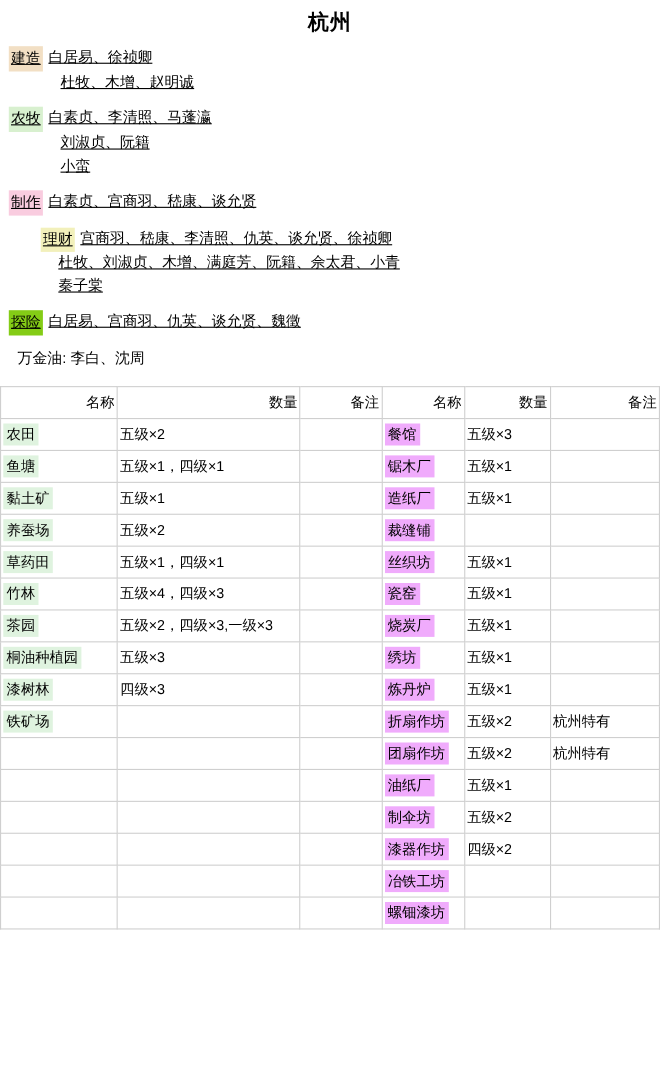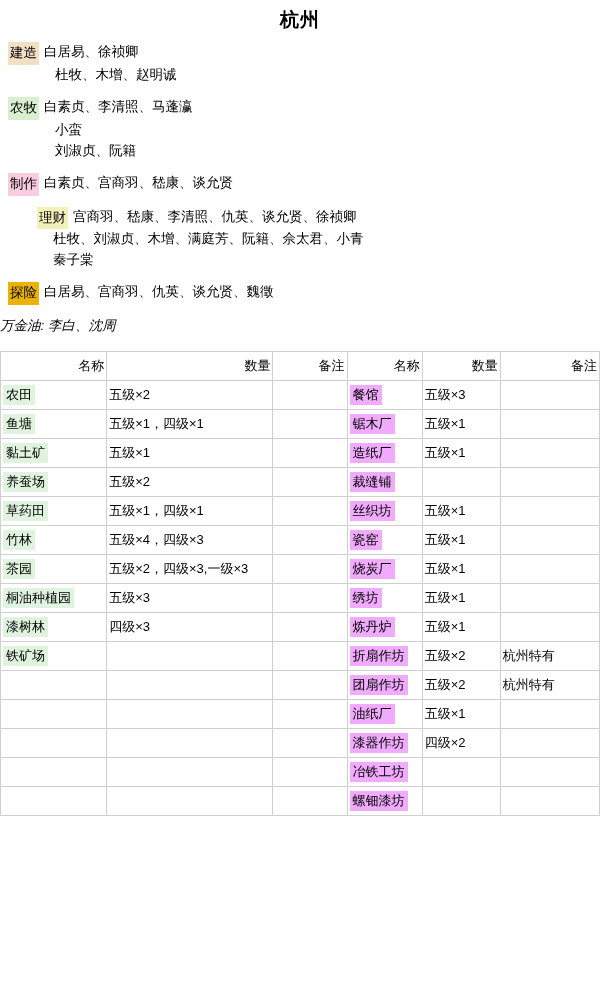--- a/index.html
+++ b/index.html
@@ -32,6 +32,7 @@
   .section {
     padding: 0 0 0 8px;
     margin-bottom: 11px;
+    text-decoration: underline;
   }
   .section-row {
     display: flex;

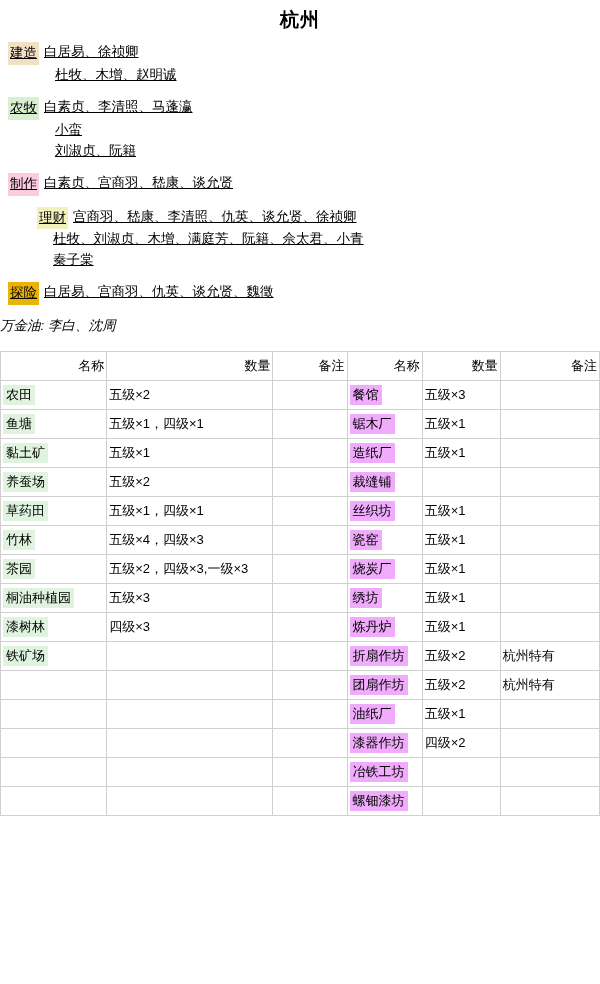--- a/index.html
+++ b/index.html
@@ -126,8 +126,8 @@
         <div>白素贞、李清照、马蓬瀛</div>
       </span>
     </div>
+    <div class="indent-line">刘淑贞、阮籍</div>
     <div class="indent-line">小蛮</div>
-    <div class="indent-line">刘淑贞、阮籍</div>
   </div>
 
   <div class="section">

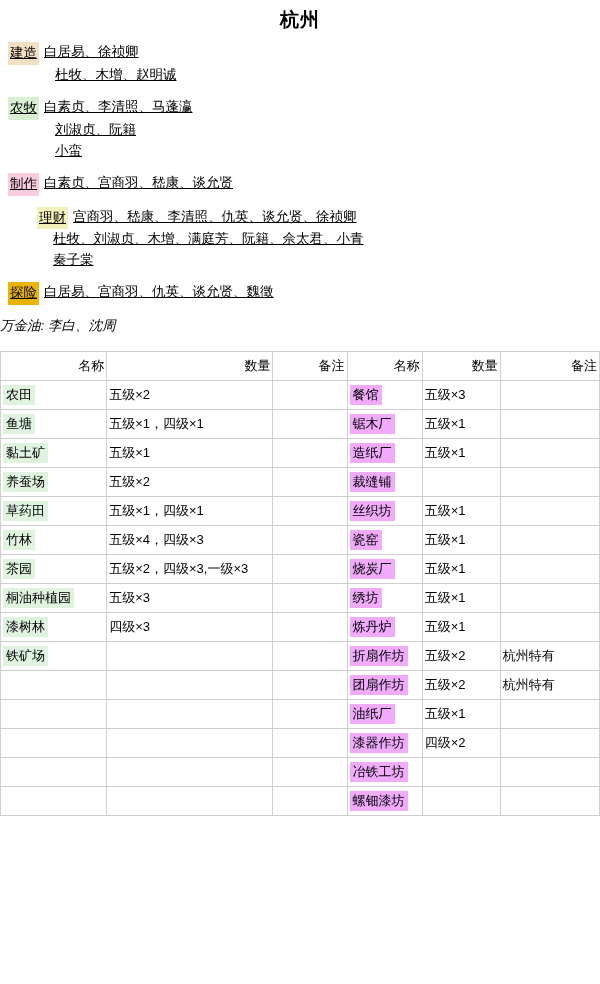--- a/index.html
+++ b/index.html
@@ -49,7 +49,7 @@
   .tag-farm { background: #d8f0cf; }
   .tag-craft { background: #f9ccdf; }
   .tag-money { background: #f2f0bb; margin-left: 29px; }
-  .tag-explore { background: #eab308; }
+  .tag-explore { background: #84cc16; }
   .names {
     padding-left: 5px;
   }

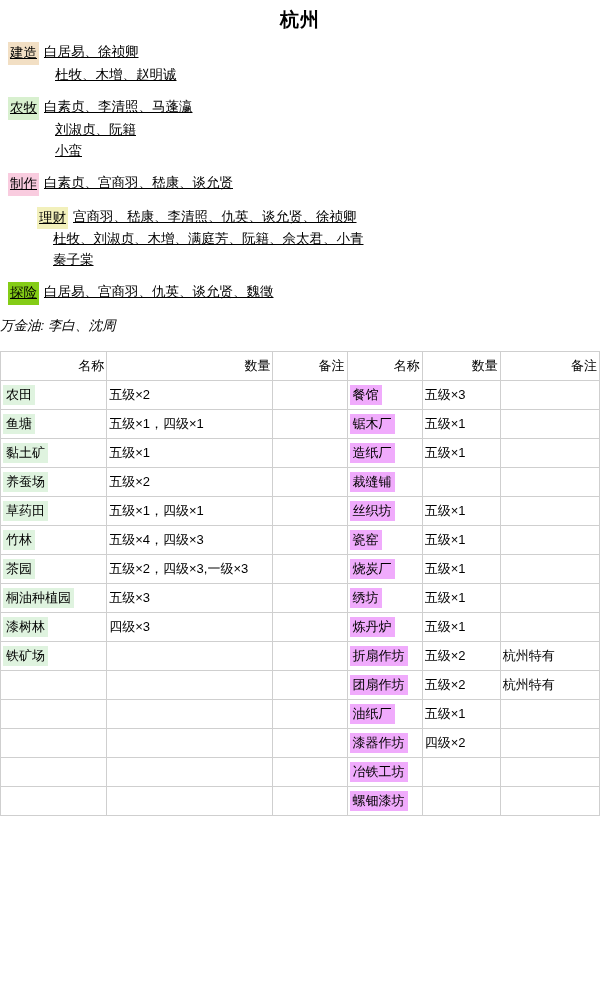--- a/index.html
+++ b/index.html
@@ -66,10 +66,9 @@
     line-height: 1.55;
   }
   .plain-line {
-    padding-left: 0;
+    padding-left: 16px;
     margin-bottom: 14px;
     line-height: 1.55;
-    font-style: italic;
   }
   table.grid {
     border-collapse: collapse;

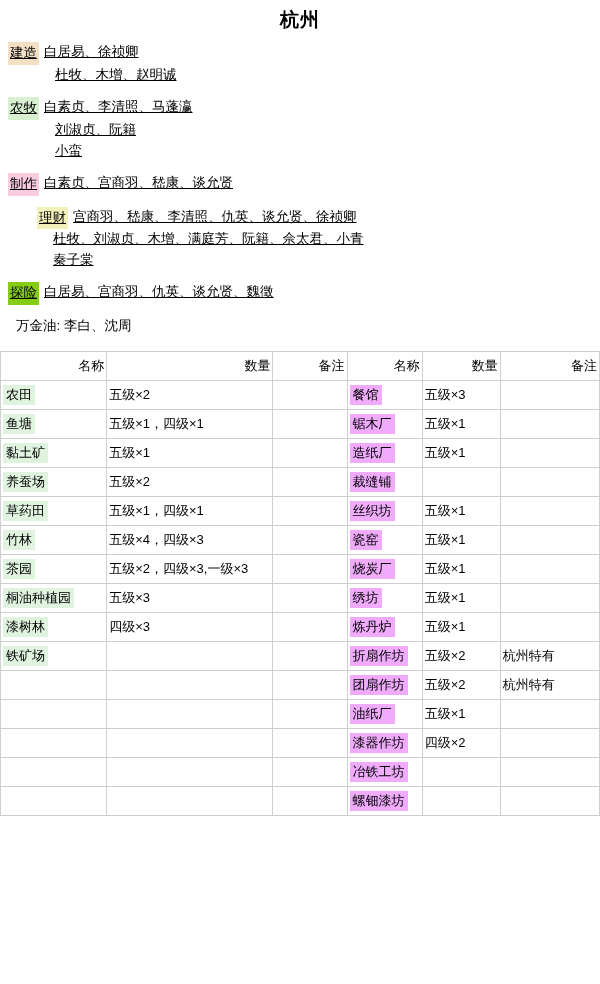--- a/index.html
+++ b/index.html
@@ -287,6 +287,14 @@
         <td></td>
       </tr>
 
+      <tr>
+        <td></td>
+        <td></td>
+        <td></td>
+        <td><span class="chip chip-pink">制伞坊</span></td>
+        <td class="qty-pad-3">五级×2</td>
+        <td></td>
+      </tr>
 
       <tr>
         <td></td>

